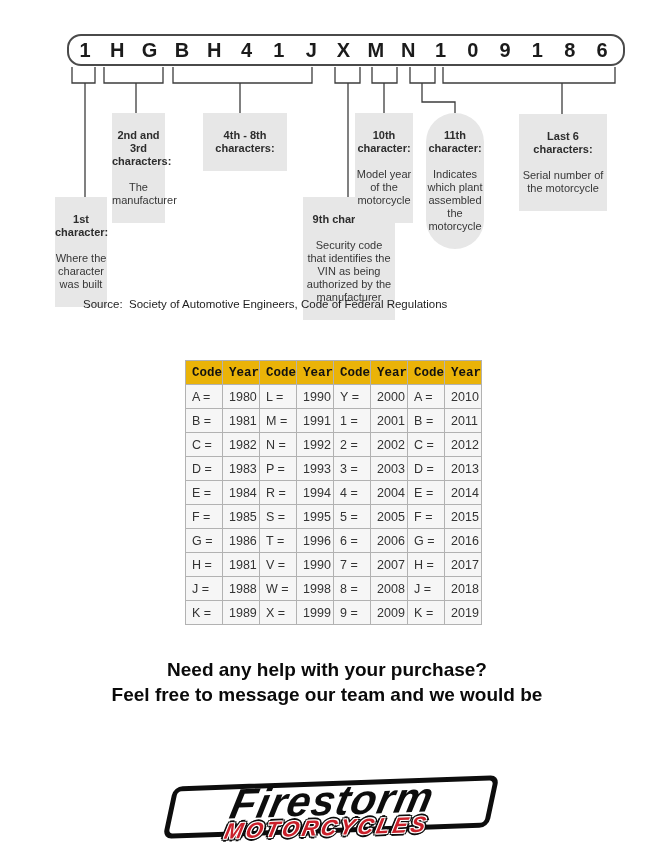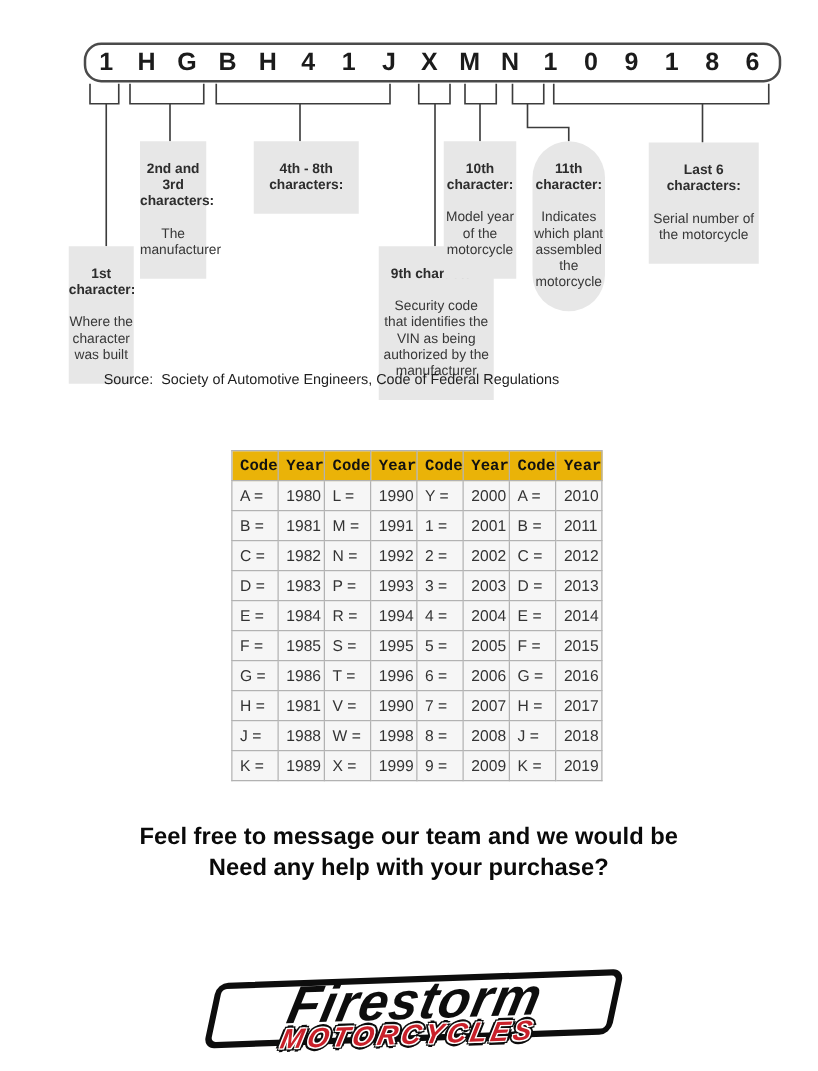--- a/index.html
+++ b/index.html
@@ -376,8 +376,8 @@
   </table>
 
   <div class="help-text">
+    <div>Need any help with your purchase?</div>
     <div>Feel free to message our team and we would be</div>
-    <div>Need any help with your purchase?</div>
   </div>
 
   <div class="logo">

